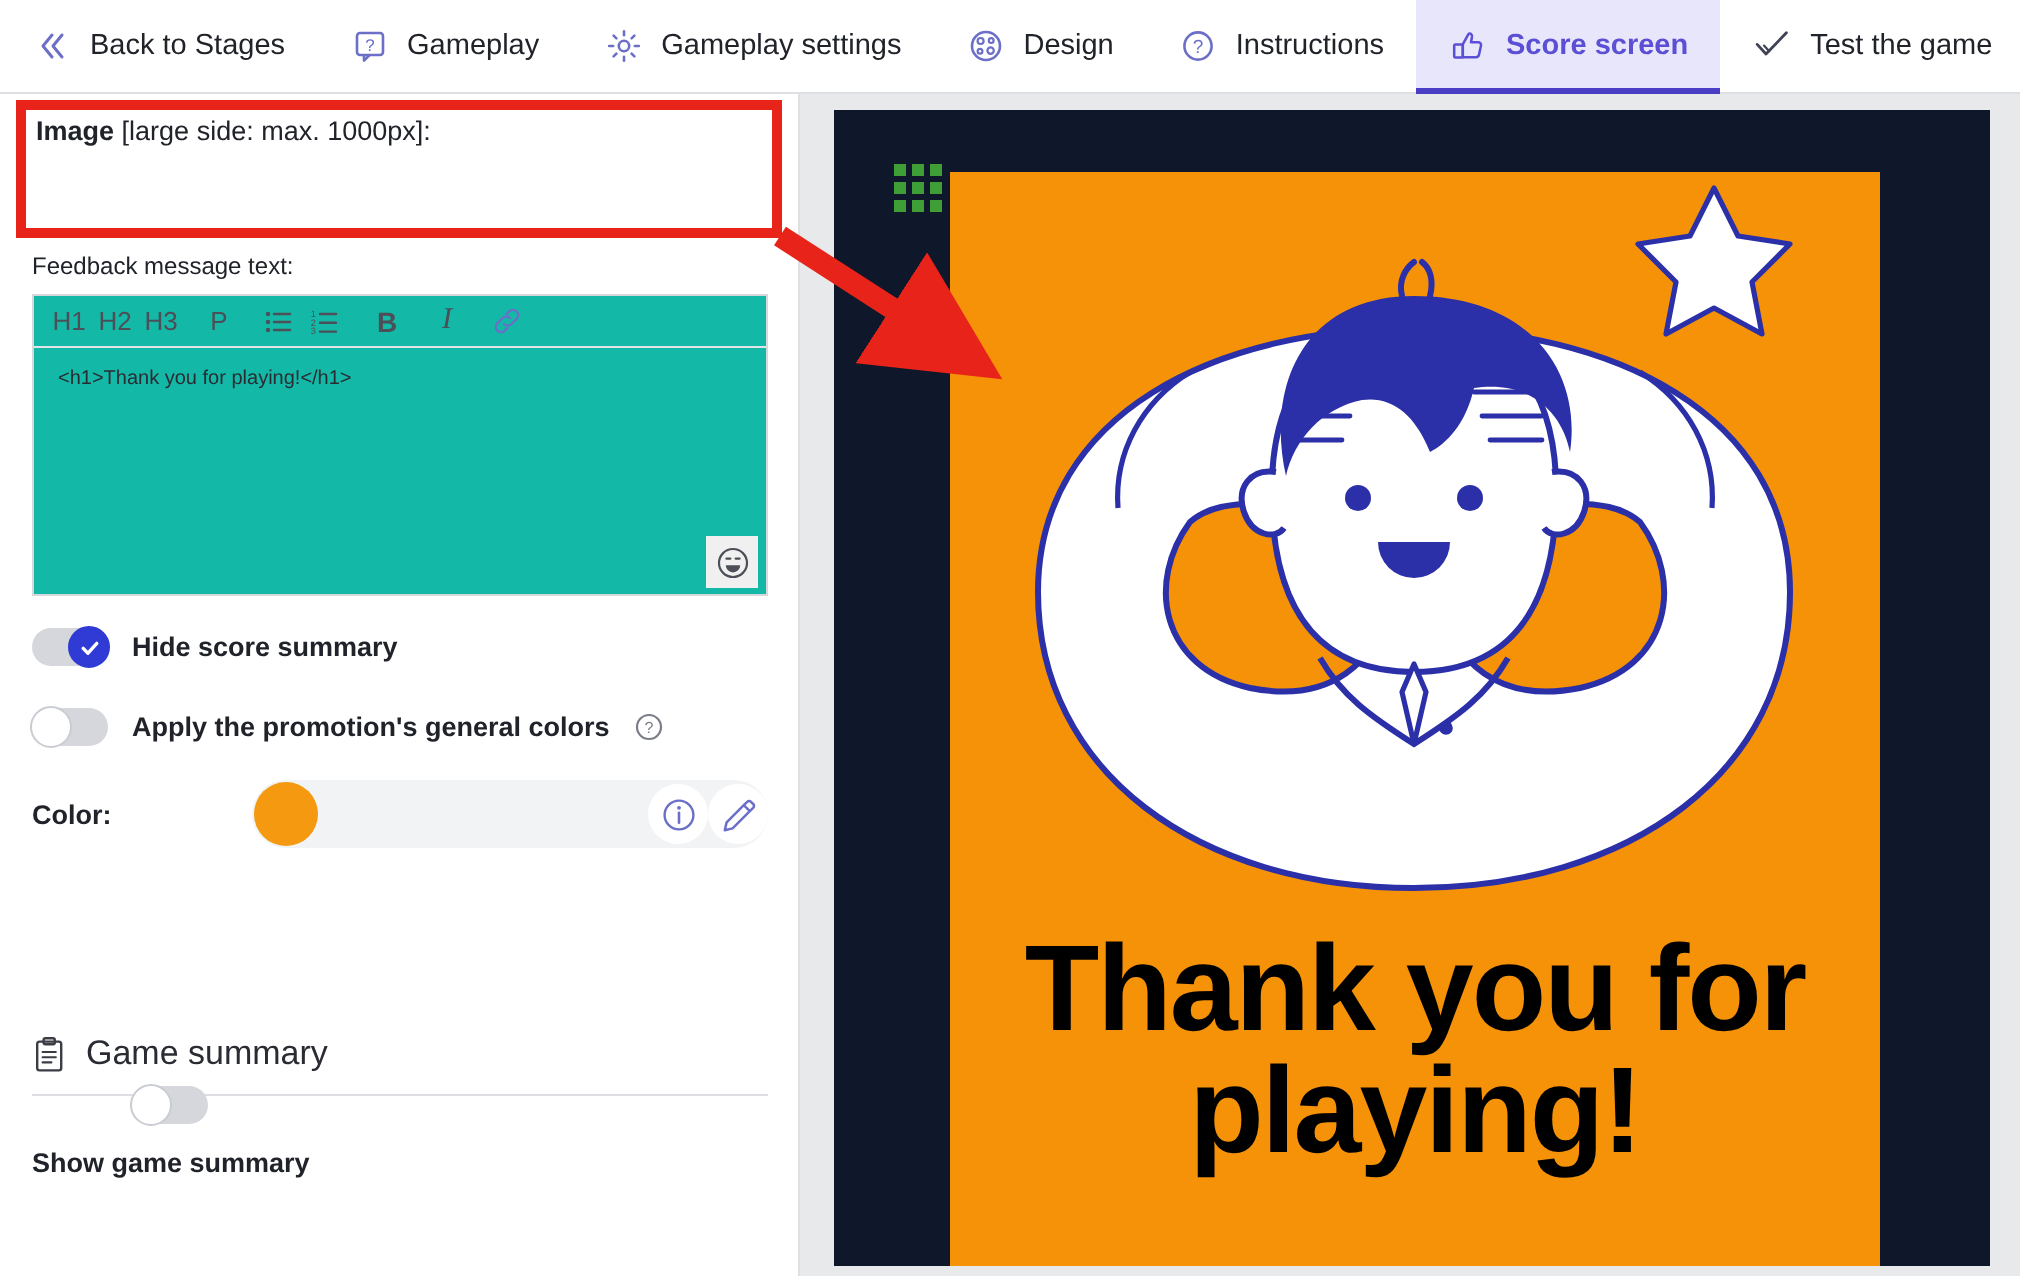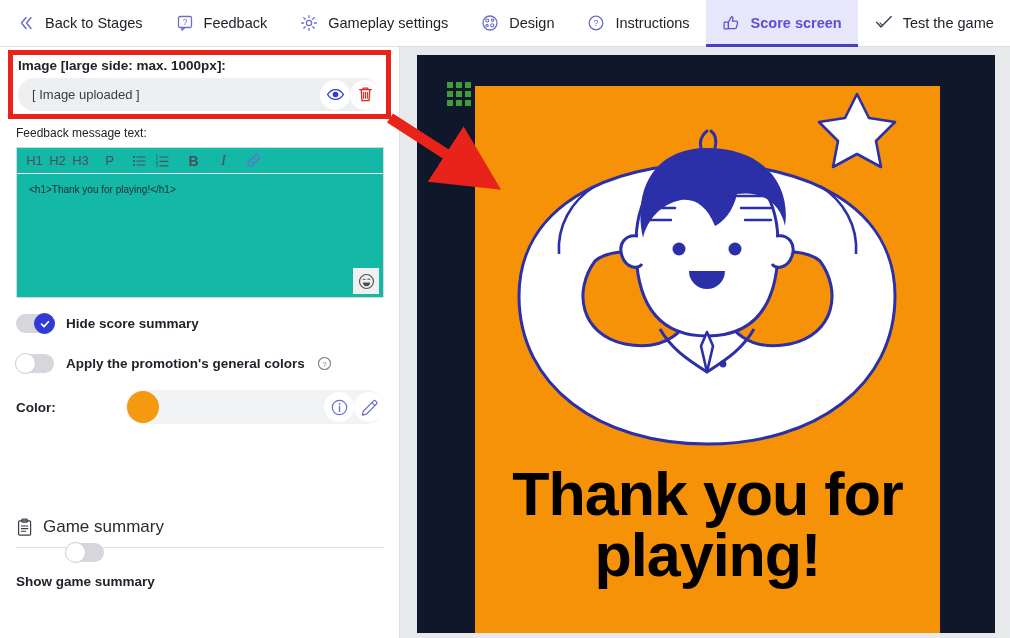--- a/index.html
+++ b/index.html
@@ -176,7 +176,7 @@
             <text x="9" y="11.3" font-size="8.5" fill="#6b6fc8" text-anchor="middle" font-family="Liberation Sans">?</text>
           </svg>
       </span>
-      <span>Feedback</span>
+      <span>Gameplay</span>
     </div>
     <div class="tab">
       <span class="ticon">

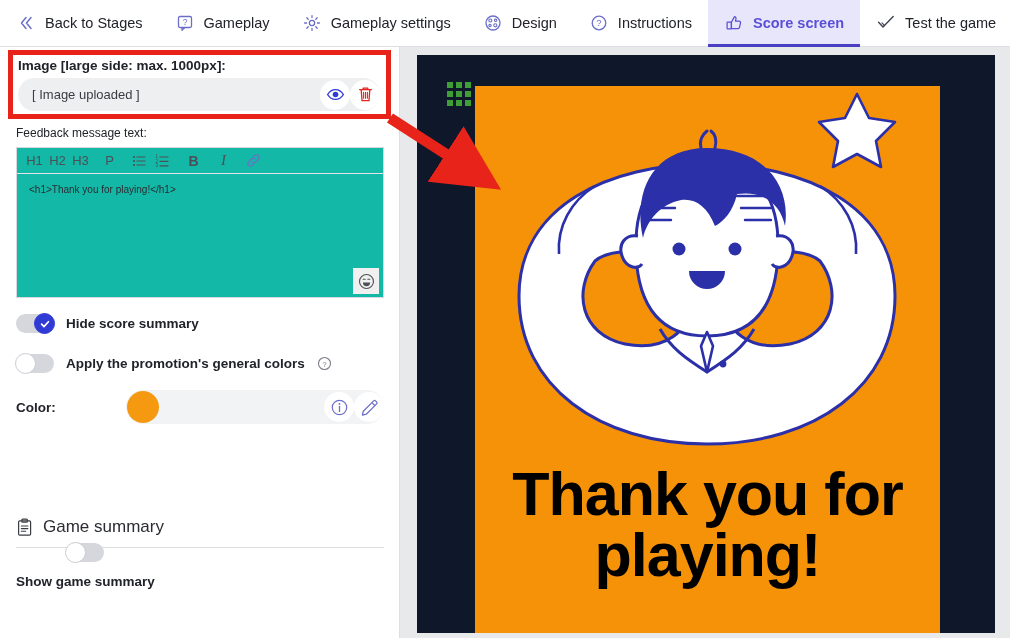--- a/index.html
+++ b/index.html
@@ -50,7 +50,7 @@
     font-size: 13.5px; color: #21232a;
   }
   .imglabel b { font-weight: bold; }
-  .imglabel span.sub { font-weight: bold; }
+  .imglabel span.sub { font-weight: normal; }
 
   .imgrow {
     position: absolute; left: 18px; top: 31px; width: 362px; height: 33px;

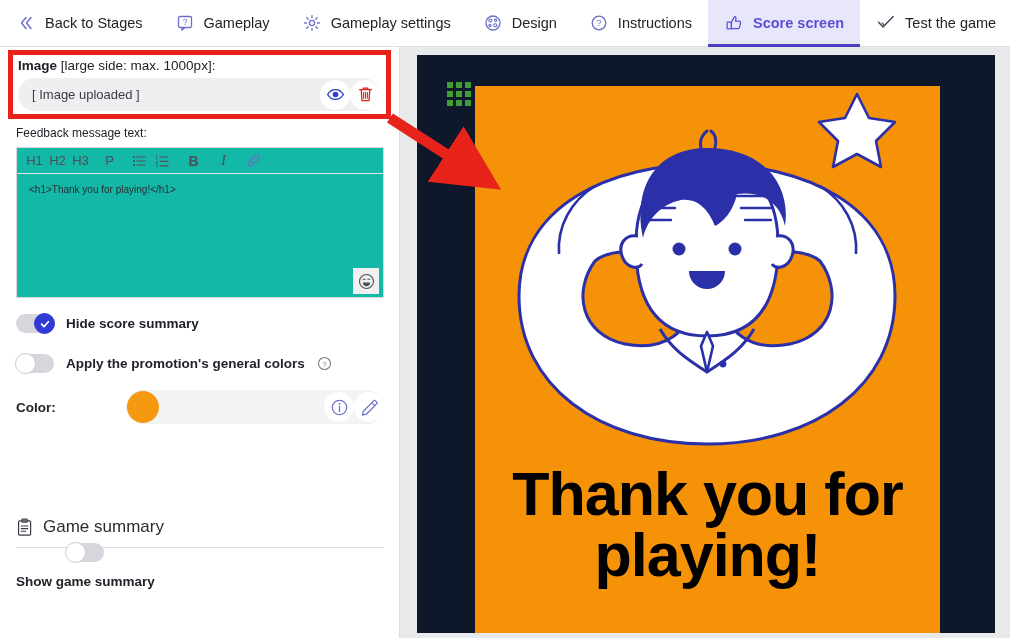--- a/index.html
+++ b/index.html
@@ -237,22 +237,6 @@
       <span class="sub">[large side: max. 1000px]:</span>
     </div>
 
-    <div class="imgrow">
-      <span class="fname">[ Image uploaded ]</span>
-      <span class="spacer"></span>
-      <span class="iconbtn">
-        <svg width="19" height="19" viewBox="0 0 19 19">
-            <path d="M1.6 9.5S4.6 4.6 9.5 4.6 17.4 9.5 17.4 9.5 14.4 14.4 9.5 14.4 1.6 9.5 1.6 9.5z" fill="none" stroke="#2f3bd4" stroke-width="1.4"></path>
-            <circle cx="9.5" cy="9.5" r="2.8" fill="#2f3bd4"></circle>
-          </svg>
-      </span>
-      <span class="iconbtn">
-        <svg width="19" height="19" viewBox="0 0 19 19">
-            <path d="M3.6 4.6h11.8M7.2 4.6V3.1h4.6v1.5M5.2 4.6l.8 11.1h7l.8-11.1" fill="none" stroke="#e8231a" stroke-width="1.3" stroke-linecap="round" stroke-linejoin="round"></path>
-            <path d="M7.6 7.2v6M9.5 7.2v6M11.4 7.2v6" stroke="#e8231a" stroke-width="1.1" stroke-linecap="round"></path>
-          </svg>
-      </span>
-    </div>
 
     <div class="fmlabel">Feedback message text:</div>
 

